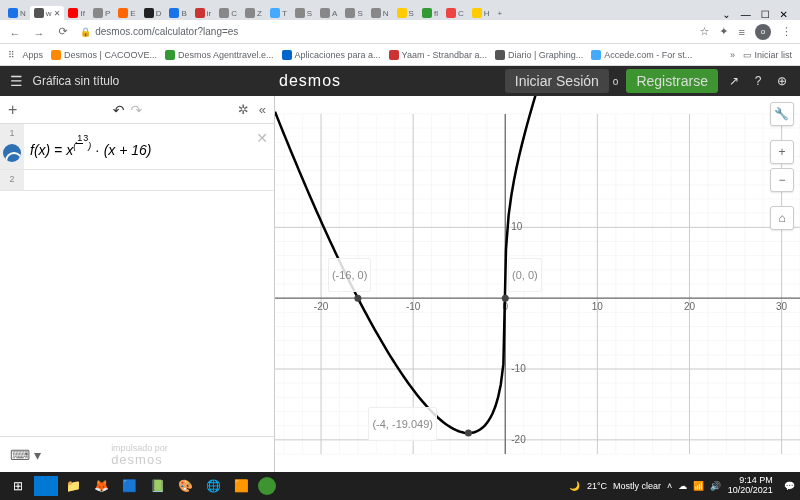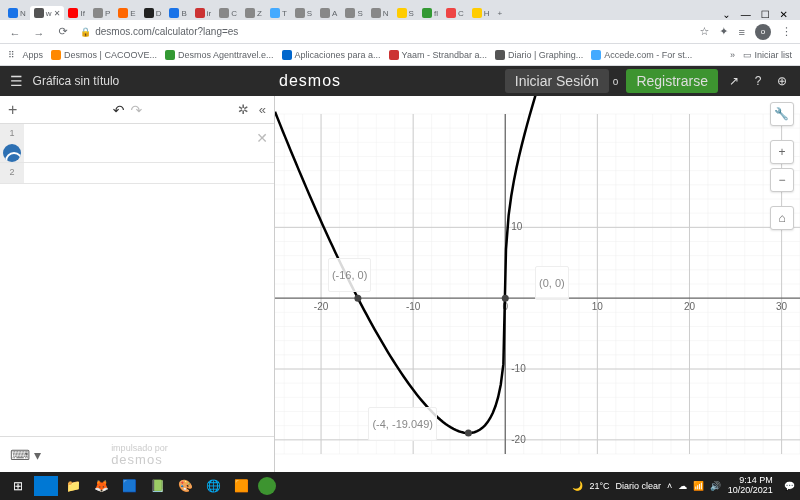--- a/index.html
+++ b/index.html
@@ -179,6 +179,9 @@
       <div class="expr-idx">
         <span>1</span>
         <div class="expr-icon"></div>
+      </div>
+      <div class="expr-body">
+        <span>f(x) = x</span><span class="sup">(<span class="frac"><span class="frac-n">1</span><span>3</span></span>)</span><span> · (x + 16)</span>
       </div>
       <span class="expr-close">✕</span>
     </div>

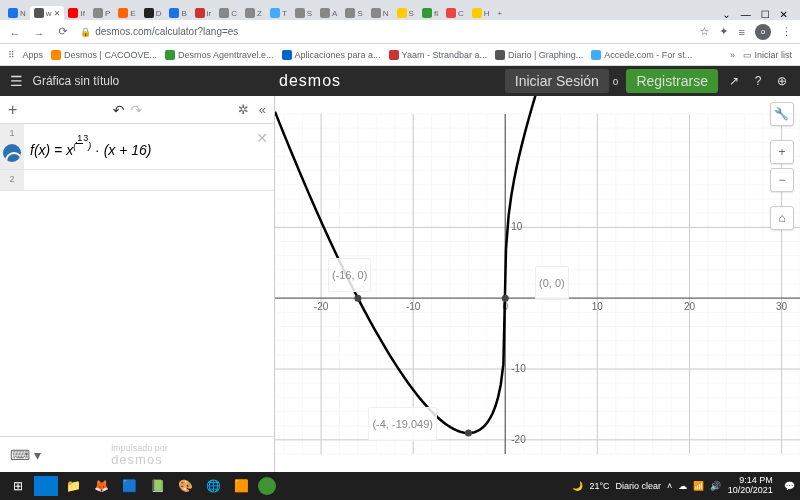--- a/index.html
+++ b/index.html
@@ -288,7 +288,7 @@
       <div class="tool-btn">⌂</div>
     </div>
   <div class="point-lbl" style="left: 52.8947px; top: 162.167px;">(-16, 0)</div>
-      <div class="point-lbl" style="left: 260px; top: 162.167px; margin-top: 8px;">(0, 0)</div>
+      <div class="point-lbl" style="left: 233px; top: 162.167px;">(0, 0)</div>
       <div class="point-lbl" style="left: 93.4211px; top: 311.097px;">(-4, -19.049)</div>
     </div>
 </div>

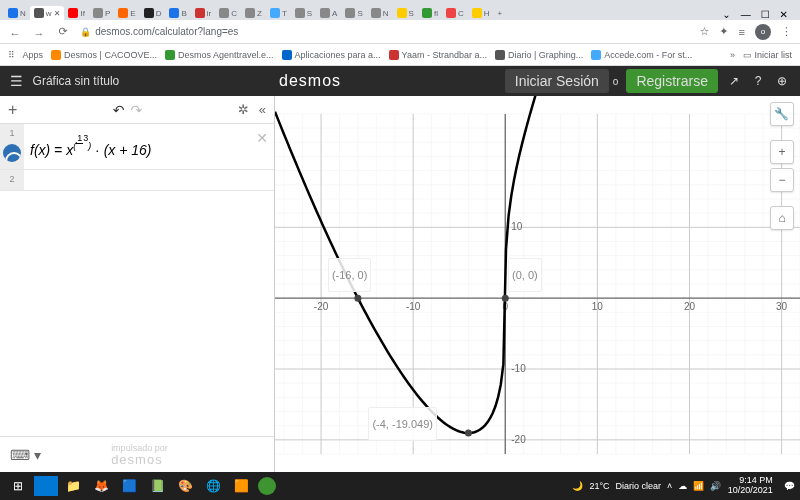--- a/index.html
+++ b/index.html
@@ -307,7 +307,7 @@
   <div class="tray">
     <span>🌙</span>
     <span>21°C</span>
-    <span>Diario clear</span>
+    <span>Mostly clear</span>
     <span>˄</span>
     <span>☁</span>
     <span>📶</span>

